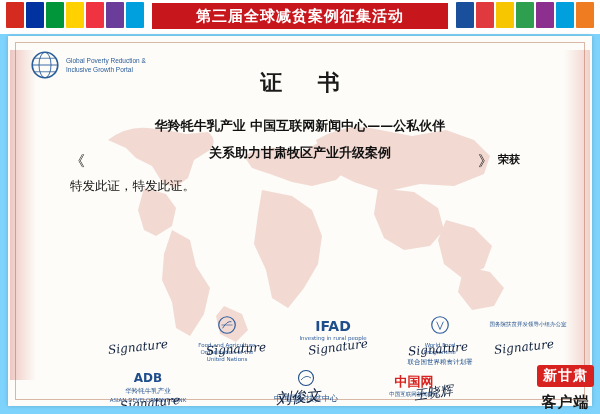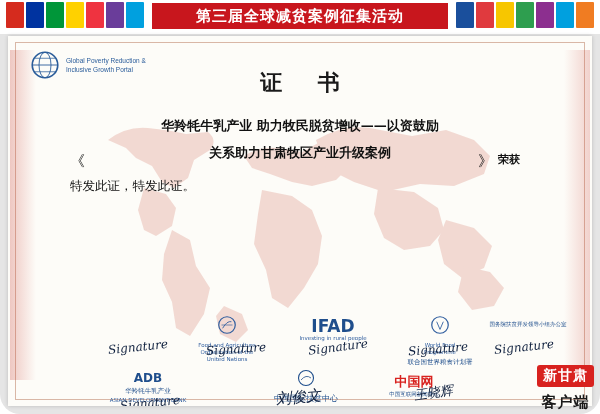--- a/index.html
+++ b/index.html
@@ -17,8 +17,7 @@
     position: relative;
     width: 600px;
     height: 414px;
-    background: #e5e5e5;
-    border-radius: 20px;
+    background: #7dd3fc;
   }
 
   

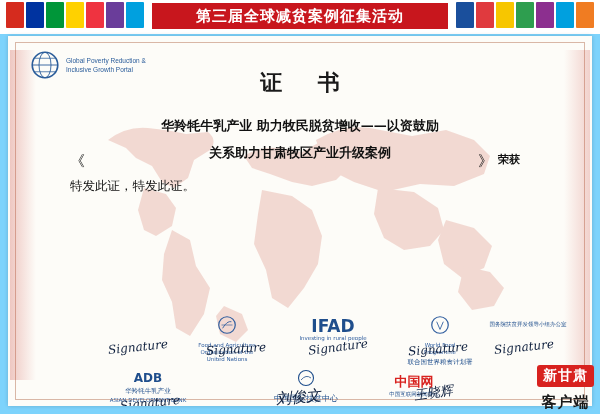--- a/index.html
+++ b/index.html
@@ -289,7 +289,7 @@
     <div id="cert-heading">证 书</div>
 
     <div id="body-text">
-      <div class="line center title-line">华羚牦牛乳产业  助力牧民脱贫增收——以资鼓励</div>
+      <div class="line center title-line">华羚牦牛乳产业  中国互联网新闻中心——公私伙伴</div>
       <div class="line center title-line">关系助力甘肃牧区产业升级案例</div>
       <div id="closing" class="line">特发此证，特发此证。</div>
     </div>

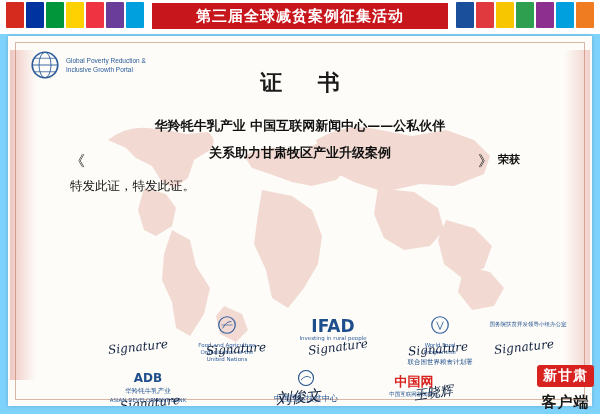--- a/index.html
+++ b/index.html
@@ -310,7 +310,7 @@
     </div>
 
     <div class="org" style="left:282px; top:282px; width:86px;">
-      <div class="name" style="font-size:17px; line-height:13px; font-weight:bold; color:#1f4e8c;">IFAD</div>
+      <div class="name" style="font-size:14px; line-height:13px; font-weight:bold; color:#1f4e8c;">IFAD</div>
       <div class="name">Investing in rural people</div>
     </div>
 

